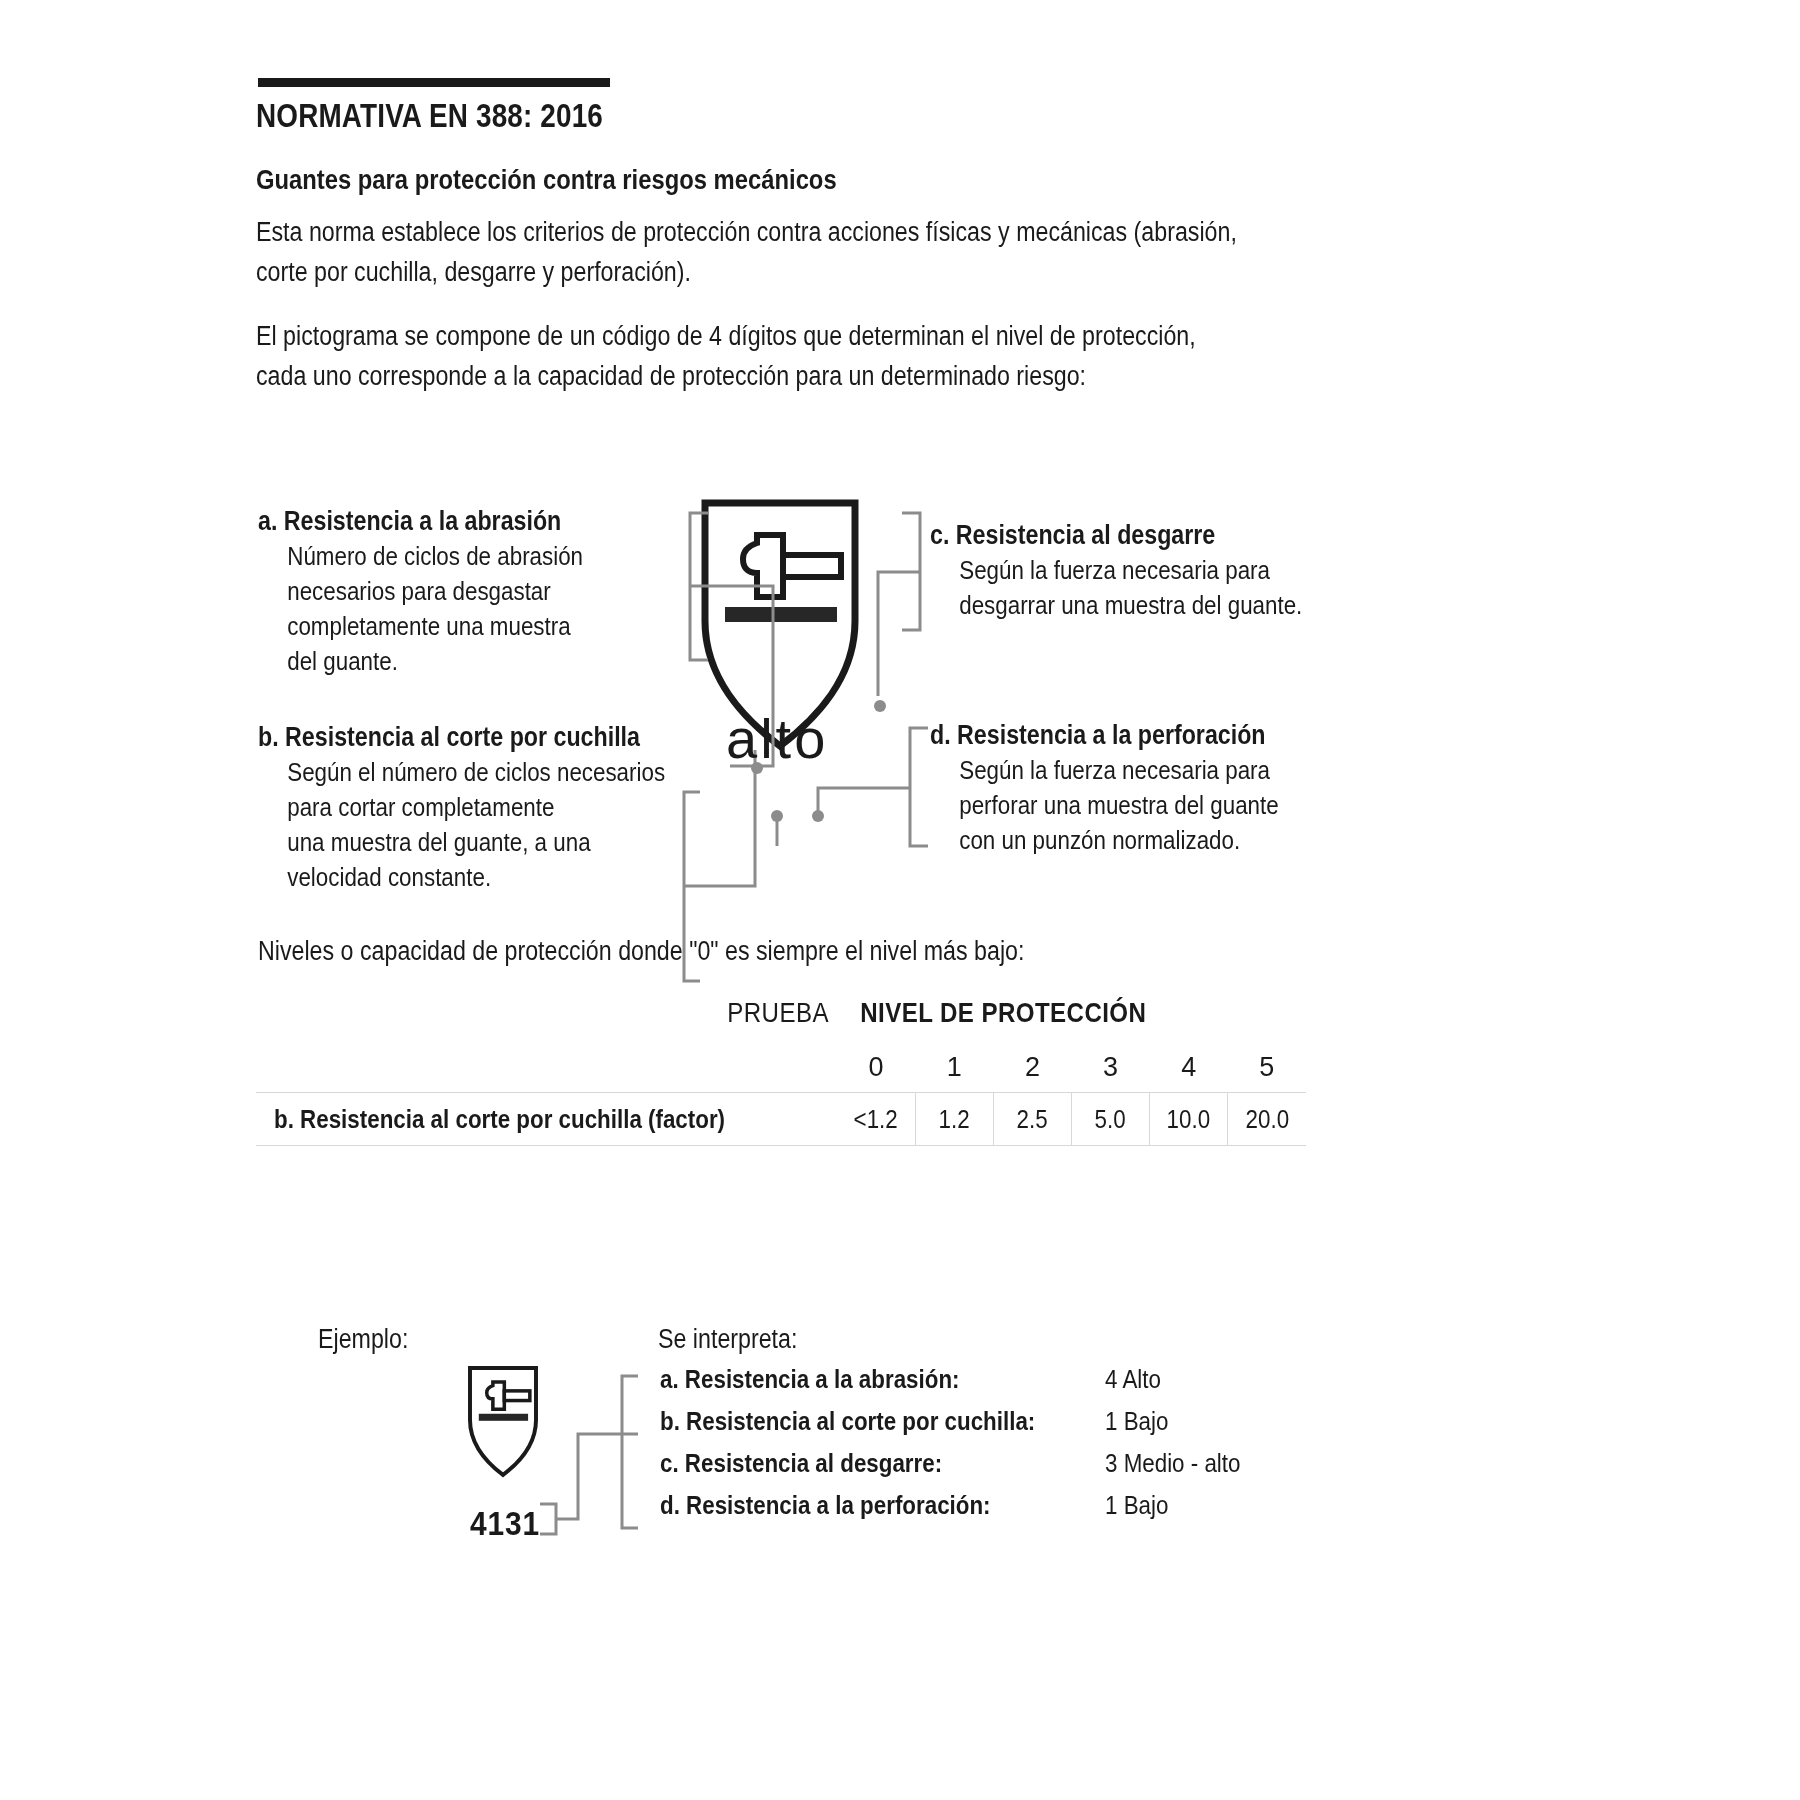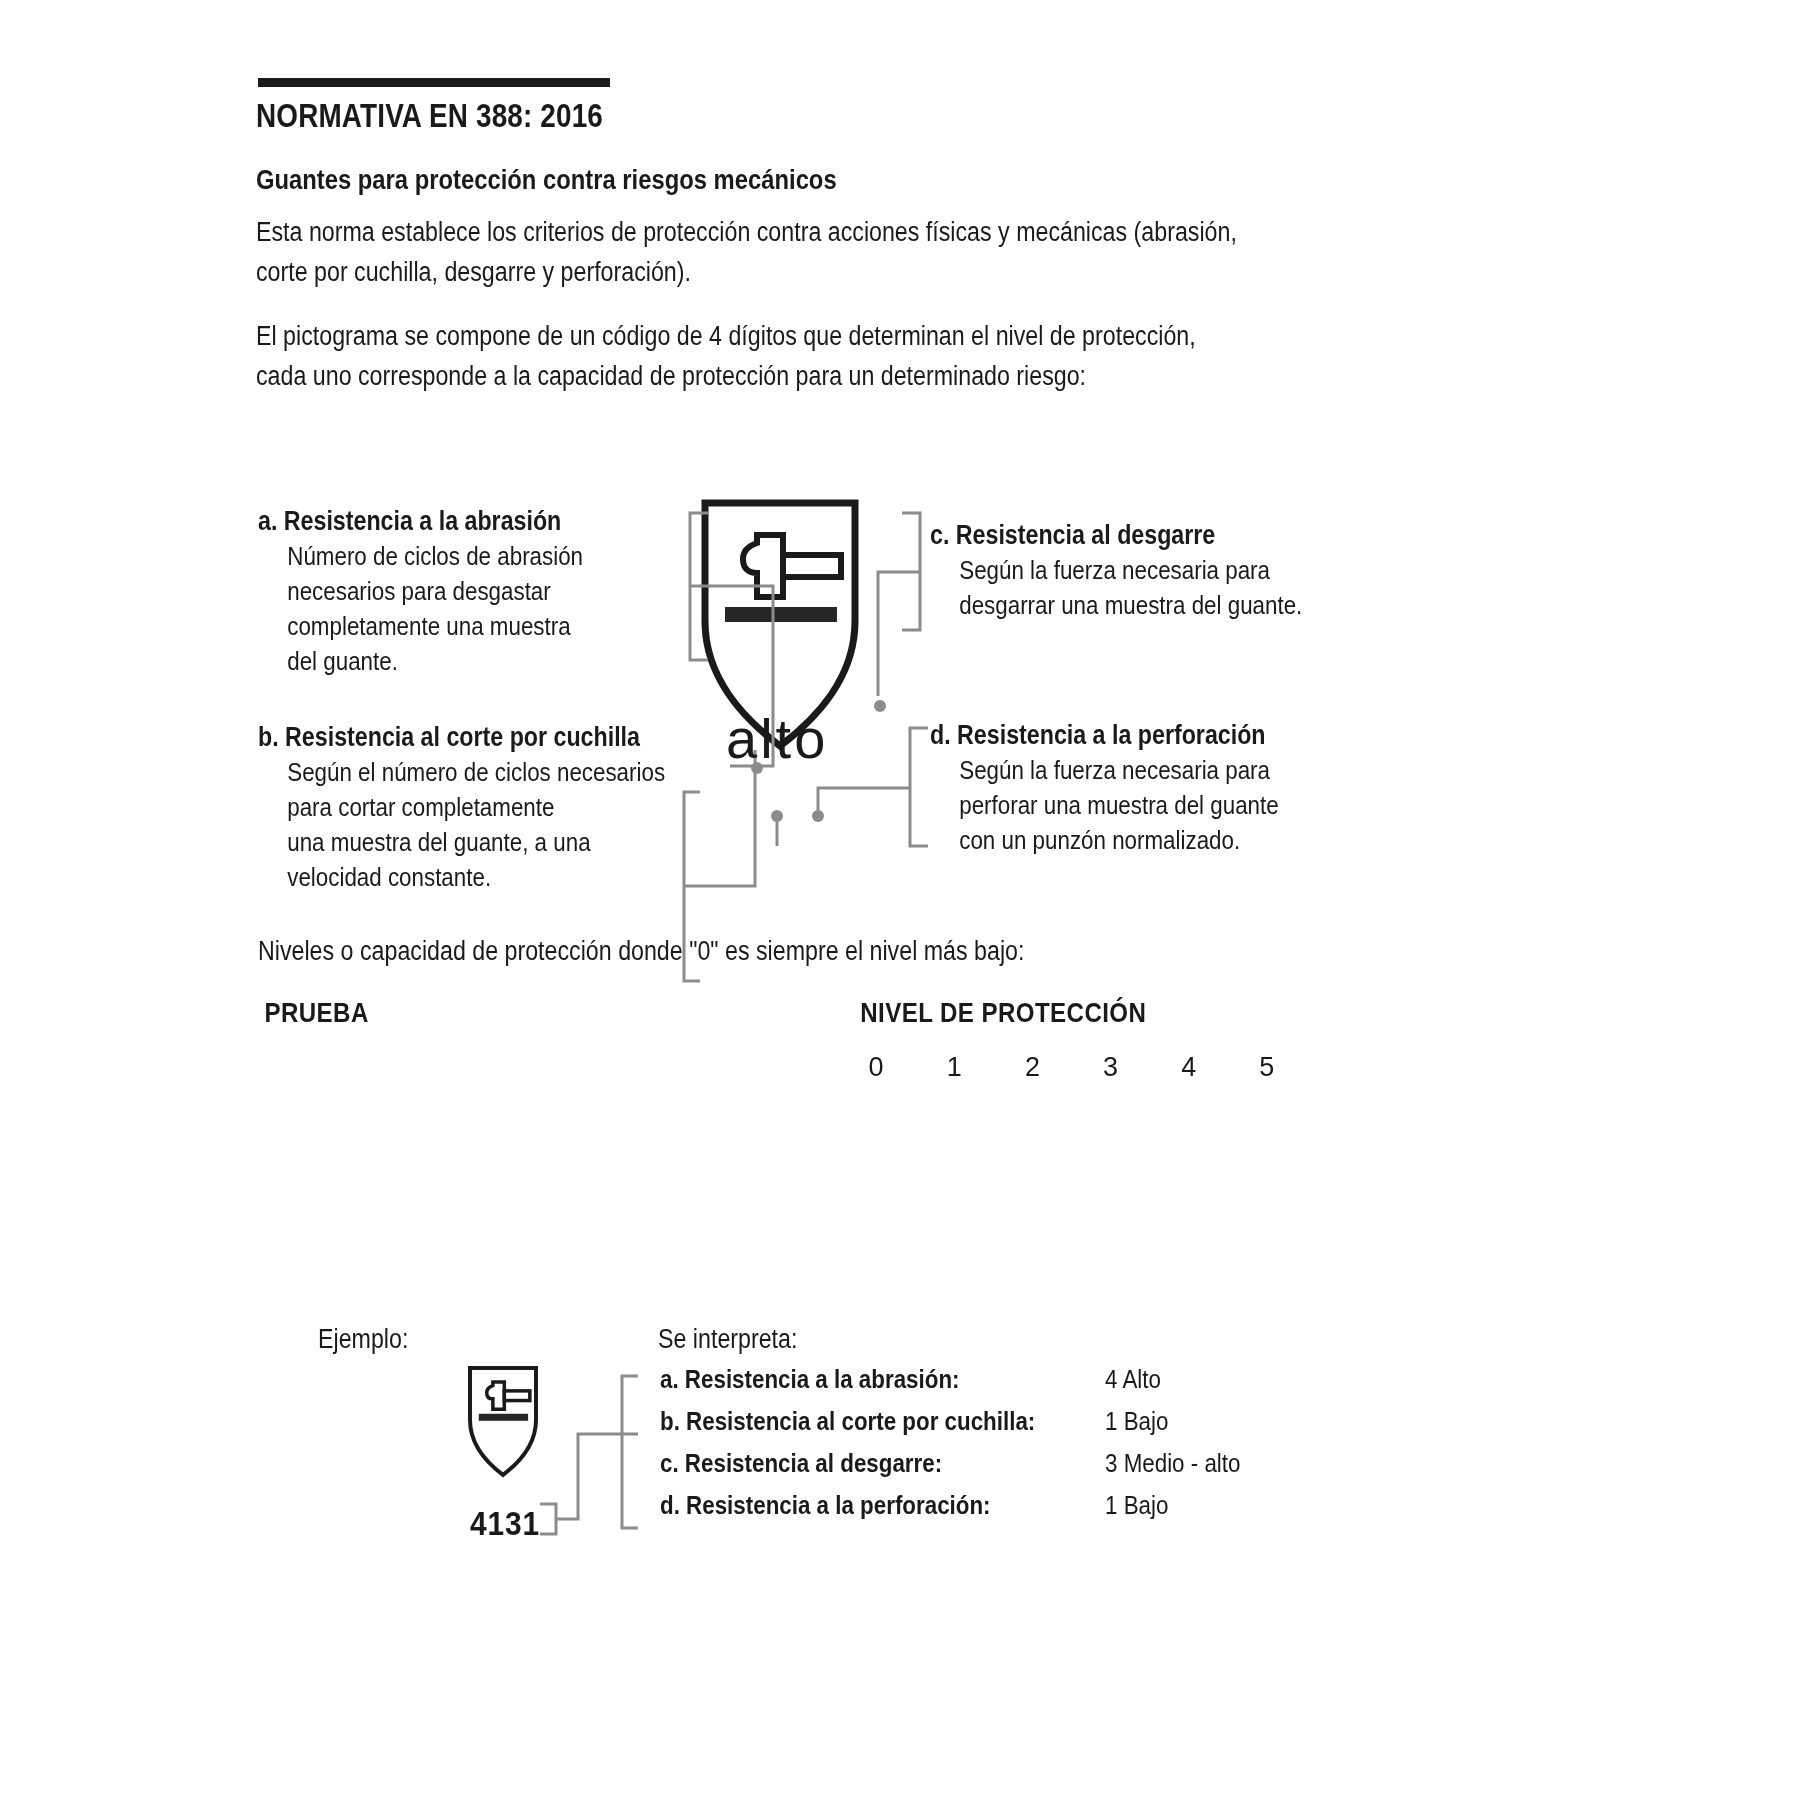--- a/index.html
+++ b/index.html
@@ -124,8 +124,8 @@
   .col-lvl  { width: 78px; }
   th.hdr-prueba {
     font-size: 28px;
-    font-weight: bold;
-    text-align: left;
+    font-weight: normal;
+    text-align: right;
     height: 58px;
     letter-spacing: 0.5px;
   }

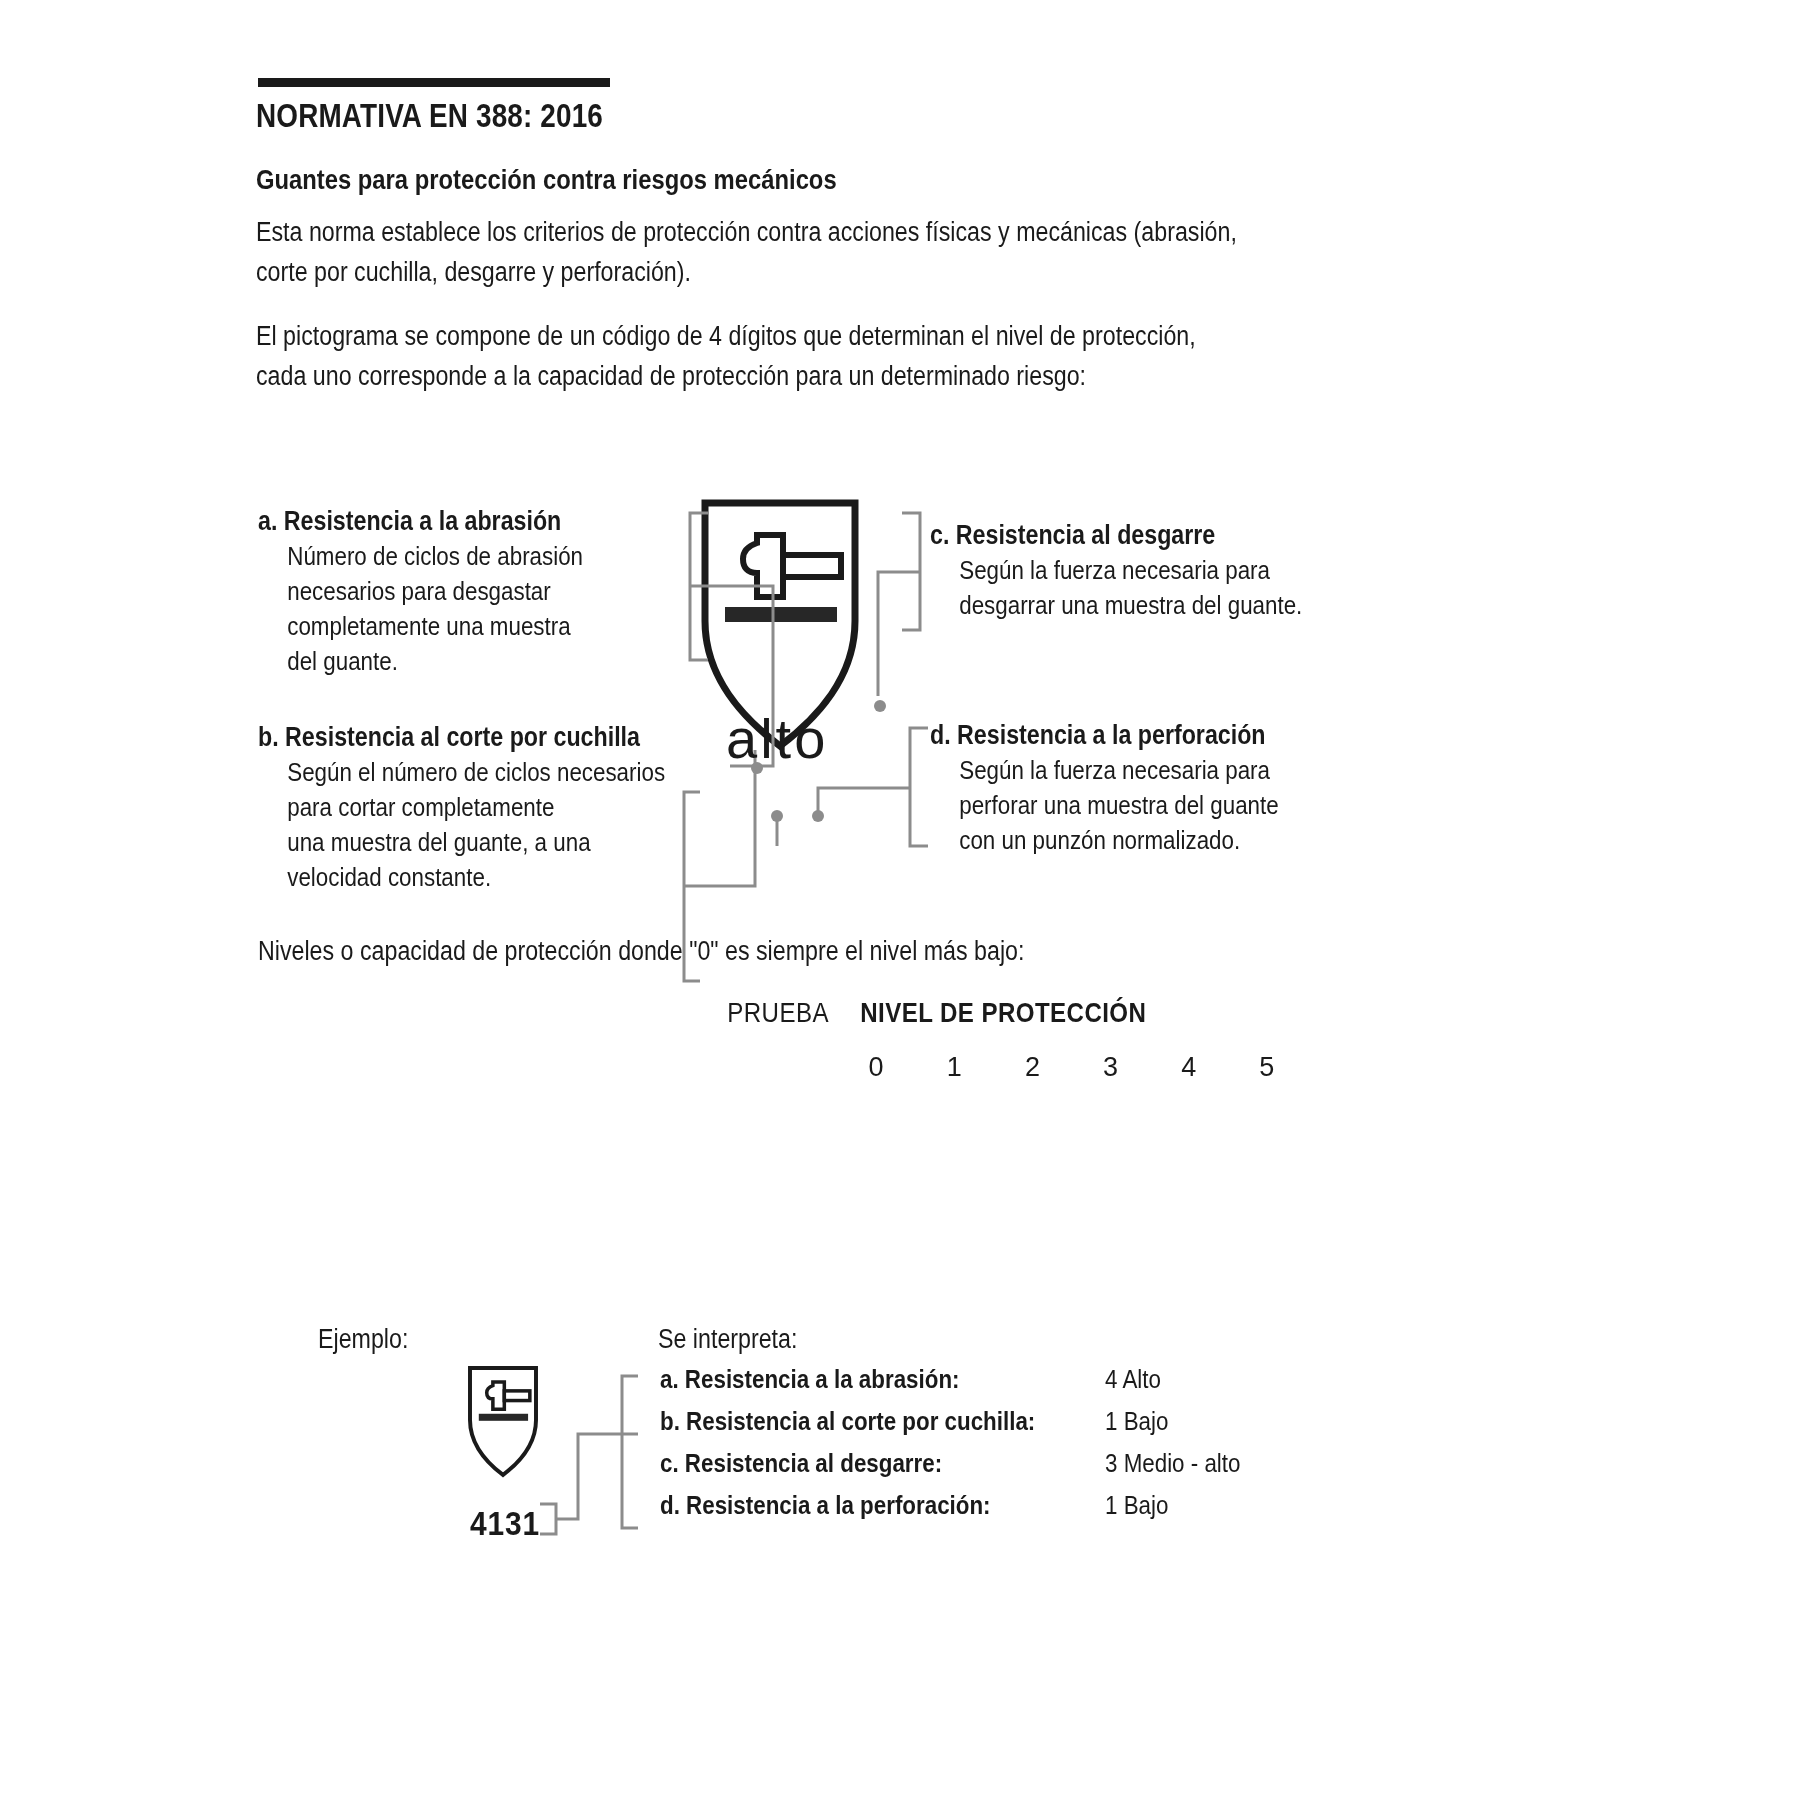--- a/index.html
+++ b/index.html
@@ -339,6 +339,17 @@
         </tr>
       </thead>
       <tbody>
+        <tr class="data-row">
+          <td class="test-name">
+            <span class="sxl">b. Resistencia al corte por cuchilla (factor)</span>
+          </td>
+          <td class="val first"><span class="sx">&lt;1.2</span></td>
+          <td class="val"><span class="sx">1.2</span></td>
+          <td class="val"><span class="sx">2.5</span></td>
+          <td class="val"><span class="sx">5.0</span></td>
+          <td class="val"><span class="sx">10.0</span></td>
+          <td class="val"><span class="sx">20.0</span></td>
+        </tr>
       </tbody>
     </table>
   </div>

